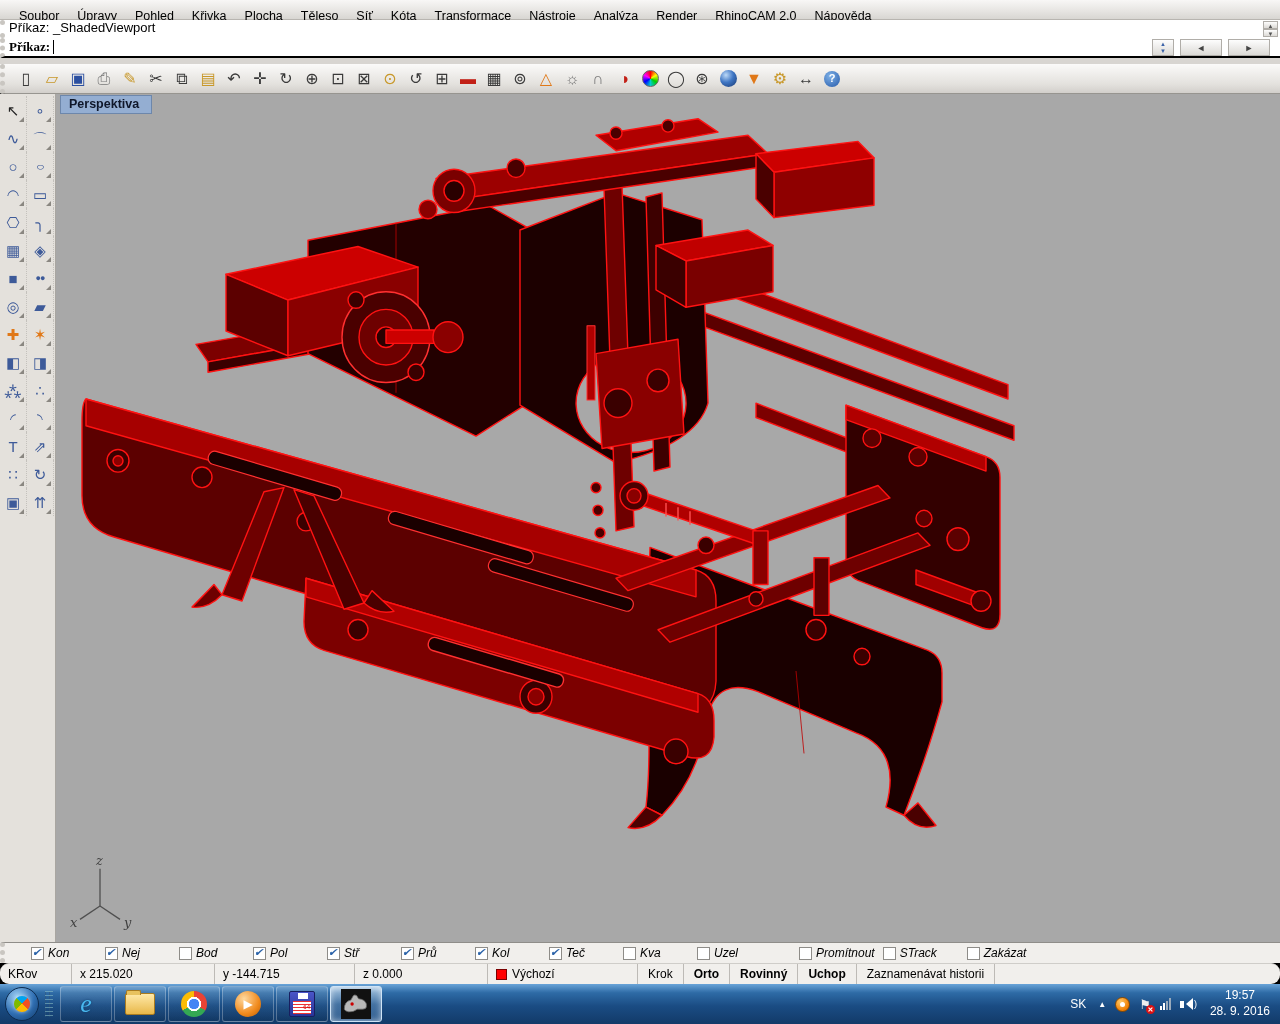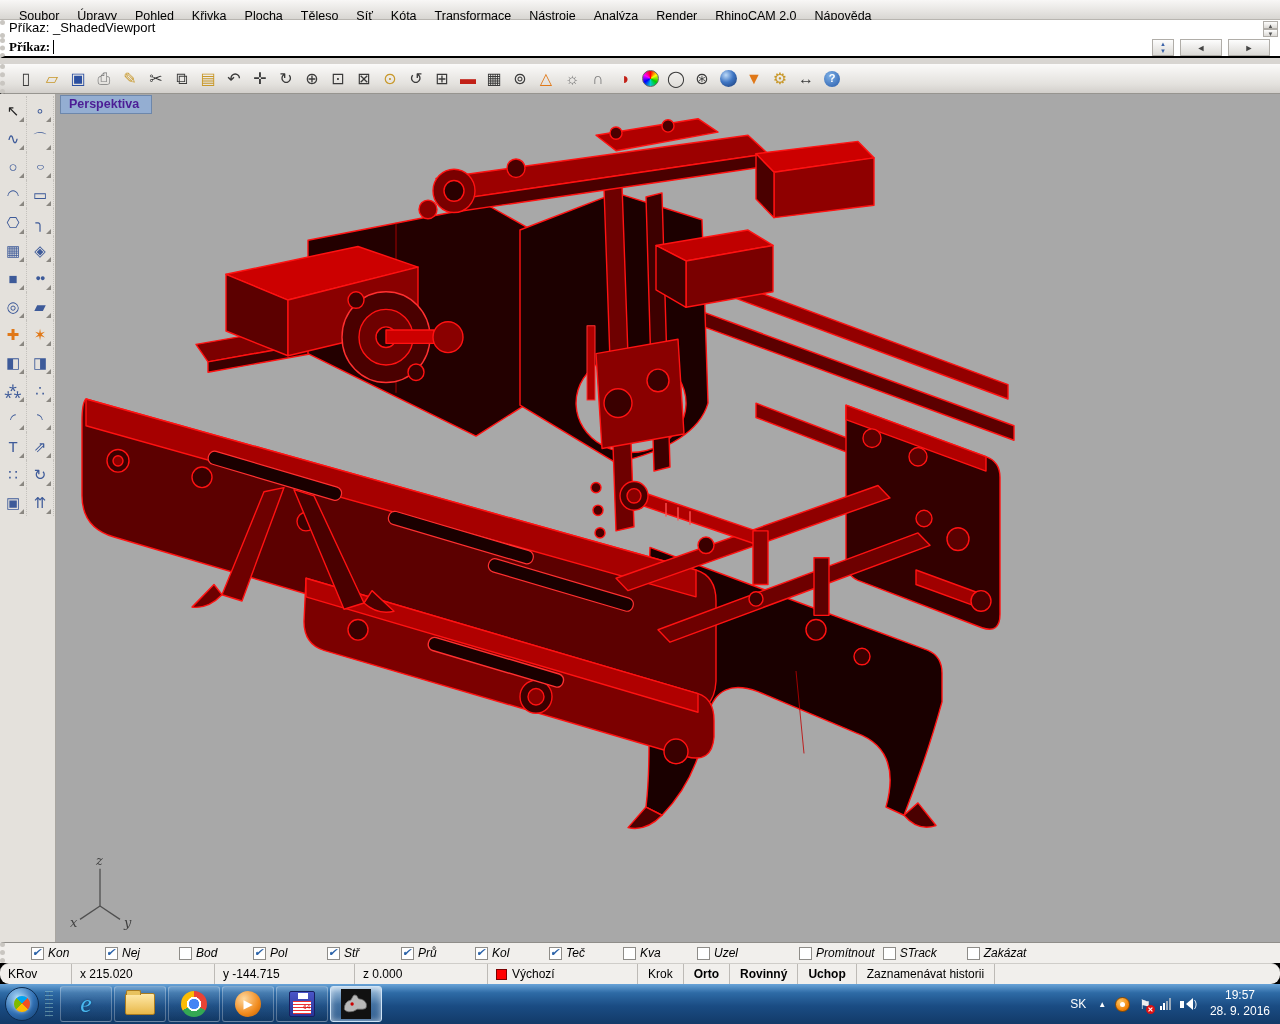--- a/index.html
+++ b/index.html
@@ -70,7 +70,7 @@
 
   .viewport { flex:1; position:relative; background:#a8a8a8; overflow:hidden; }
   .vp-tab { position:absolute; left:4px; top:1px; background:#94aed2; border:1px solid #6d87ab;
-    padding:1px 12px 2px 8px; font-weight:bold; font-size:12.5px; color:#4c1d95; z-index:3; }
+    padding:1px 12px 2px 8px; font-weight:bold; font-size:12.5px; color:#0f172a; z-index:3; }
   .vp-svg { position:absolute; inset:0; width:100%; height:100%; }
 
   

